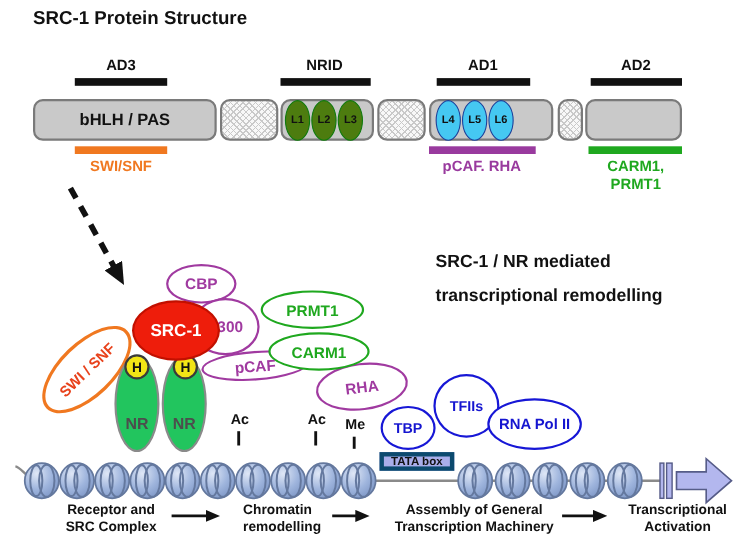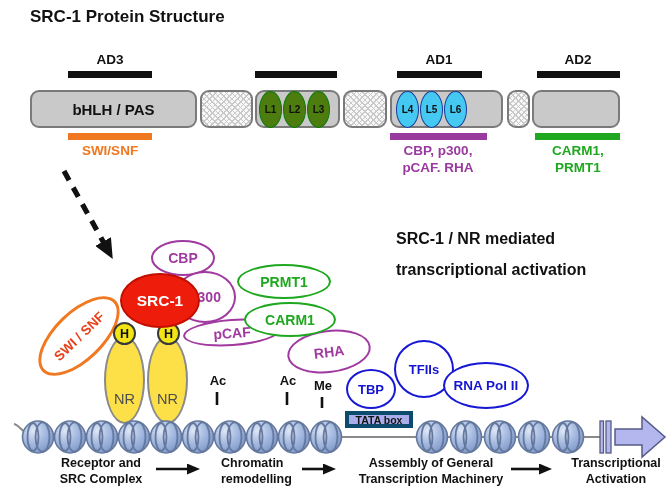--- a/index.html
+++ b/index.html
@@ -58,6 +58,7 @@
   <div id="main-title" class="abs">SRC-1 Protein Structure</div>
 
   <div class="abs ctr dom-label" style="left:66px;width:88px;">AD3</div>
+  <div class="abs ctr dom-label" style="left:251px;width:88px;">NRID</div>
   <div class="abs ctr dom-label" style="left:393px;width:92px;">AD1</div>
   <div class="abs ctr dom-label" style="left:533px;width:90px;">AD2</div>
 

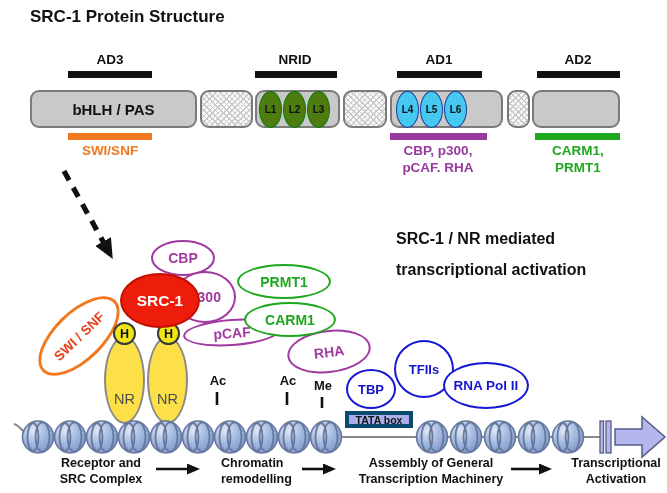--- a/index.html
+++ b/index.html
@@ -87,7 +87,6 @@
 
   <div class="abs ubar" style="left:390px;width:97px;background:#993a9e;"></div>
   <div class="abs anno" style="left:385px;top:142px;width:106px;color:#993a9e;text-align:center;">
-    <div>CBP, p300,</div>
     <div>pCAF. RHA</div>
   </div>
 

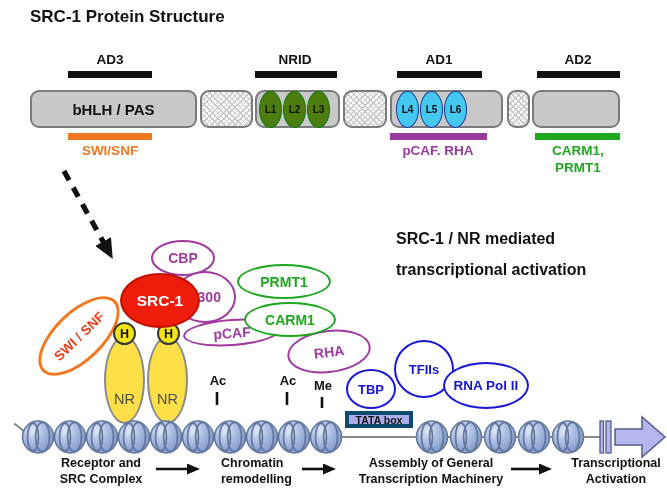--- a/index.html
+++ b/index.html
@@ -97,7 +97,7 @@
   </div>
 
   <div class="abs heading-line" style="left:396px;top:230px;">SRC-1 / NR mediated</div>
-  <div class="abs heading-line" style="left:396px;top:261px;">transcriptional activation</div>
+  <div class="abs heading-line" style="left:396px;top:261px;">transcriptional remodelling</div>
 
   <div class="abs ctr ellipse" style="left:28px;top:311px;width:102px;height:50px;border:3px solid #f07820;color:#e8421c;font-size:13.5px;transform:rotate(-44deg);z-index:2;">SWI / SNF</div>
   <div class="abs ctr ellipse purpleE" style="left:151px;top:240px;width:64px;height:36px;z-index:2;">CBP</div>

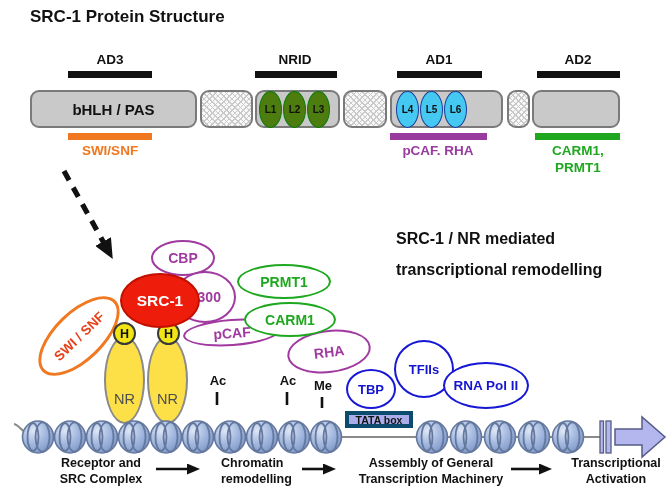--- a/index.html
+++ b/index.html
@@ -37,9 +37,9 @@
 
   .heading-line{font-size:16px; font-weight:bold; color:#111; white-space:nowrap;}
 
-  .nr{background:#fde047; border:2px solid #8a8a8a; border-radius:50%; color:#4d4d4d;
-      font-size:14.5px; font-weight:normal; display:flex; justify-content:center;
-      align-items:flex-end; padding-bottom:15px; z-index:3;margin-top:13px;}
+  .nr{background:#22c55e; border:2px solid #8a8a8a; border-radius:50%; color:#4d4d4d;
+      font-size:14.5px; font-weight:bold; display:flex; justify-content:center;
+      align-items:flex-end; padding-bottom:15px; z-index:3;}
   .hcirc{background:#f2e516; border:2px solid #3a3a3a; border-radius:50%;
       font-size:12.5px; font-weight:bold; color:#111; z-index:6;}
 

